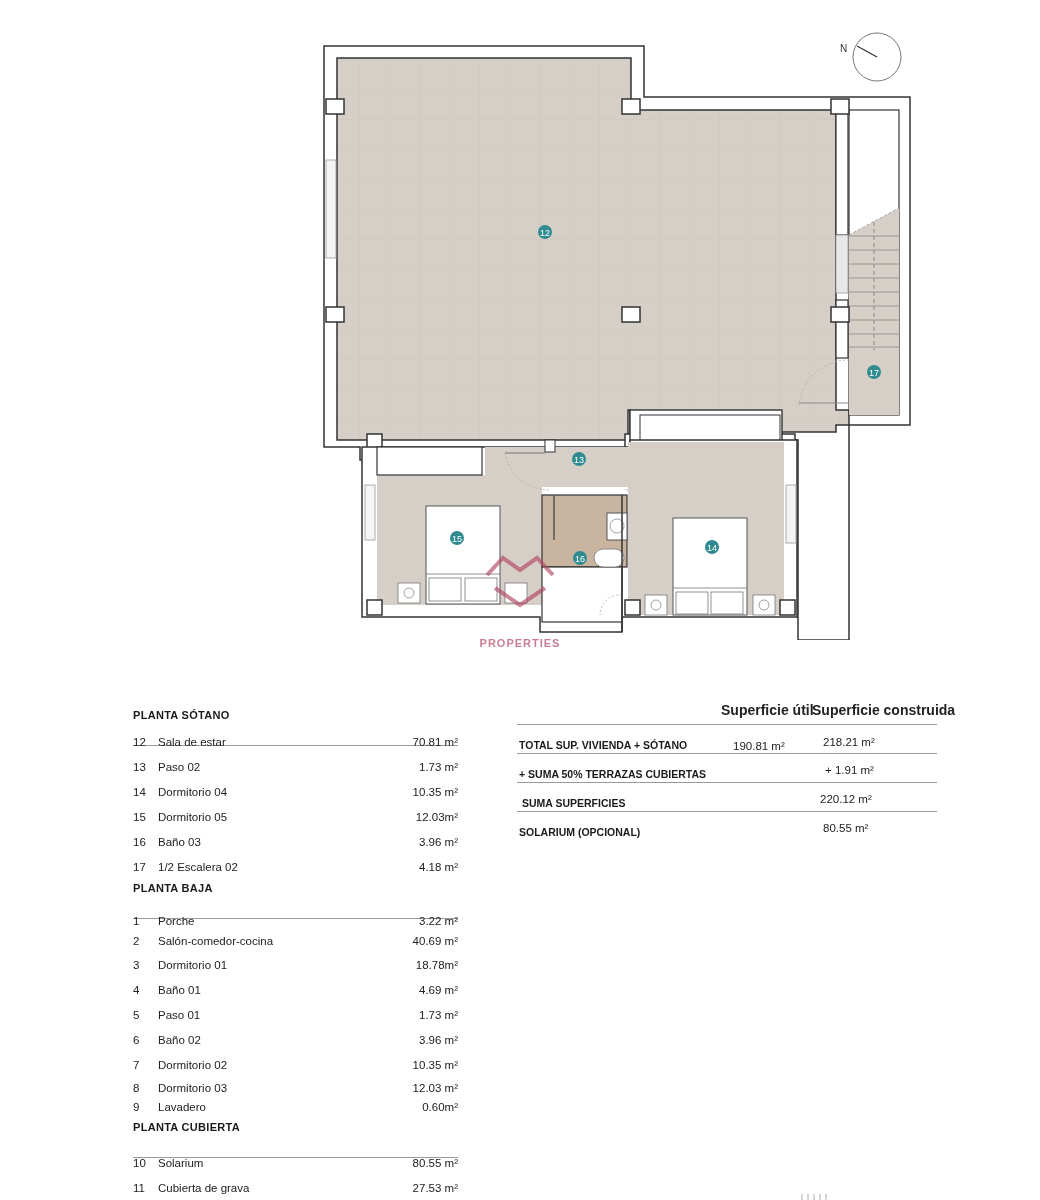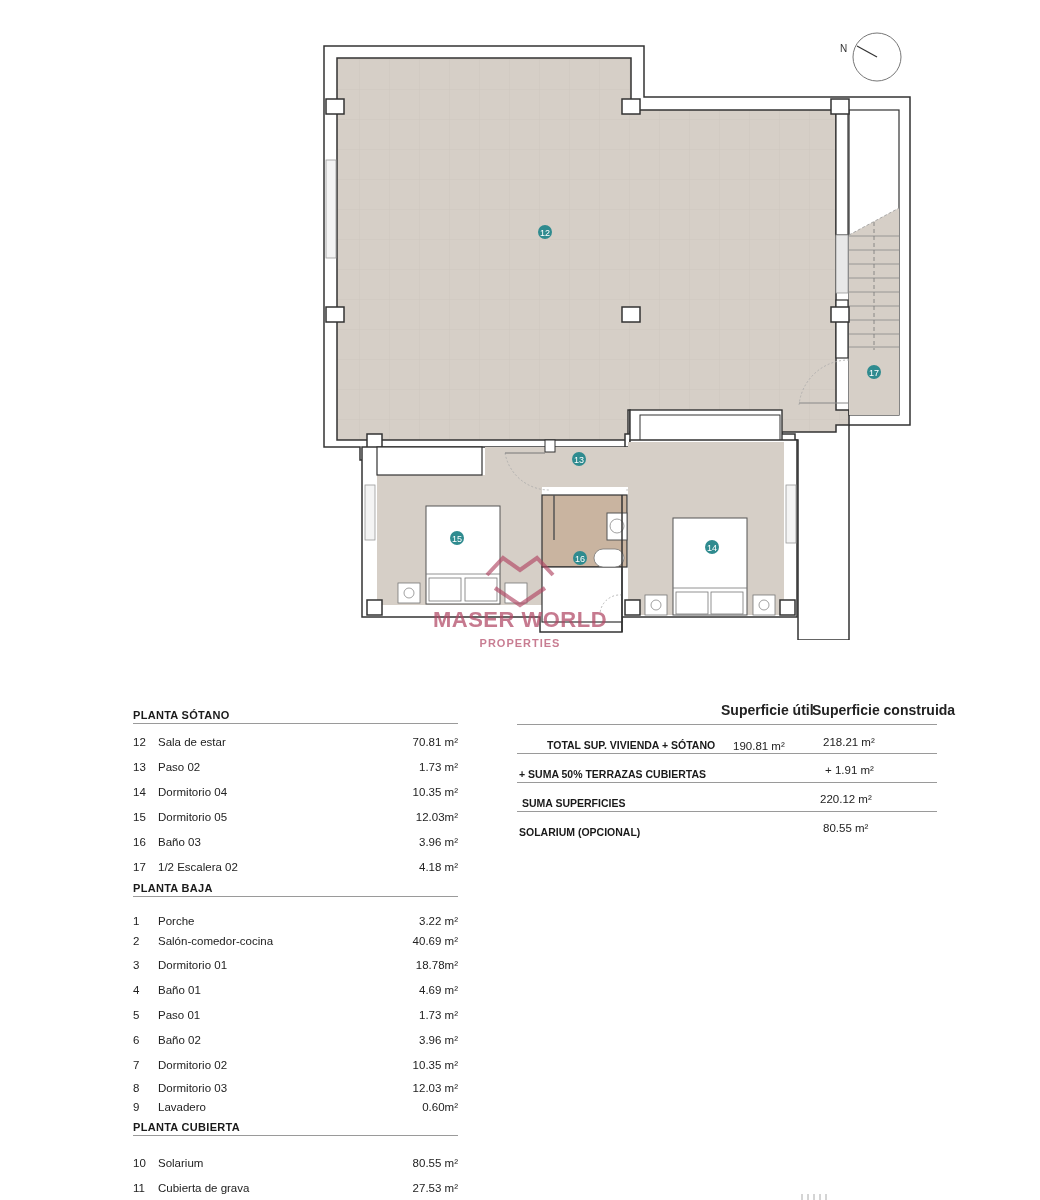--- a/index.html
+++ b/index.html
@@ -178,7 +178,6 @@
 </svg>
 
 <div class="watermark">
-  <div class="wm-text">MASER WORLD</div>
   <div class="wm-sub">PROPERTIES</div>
 </div>
 

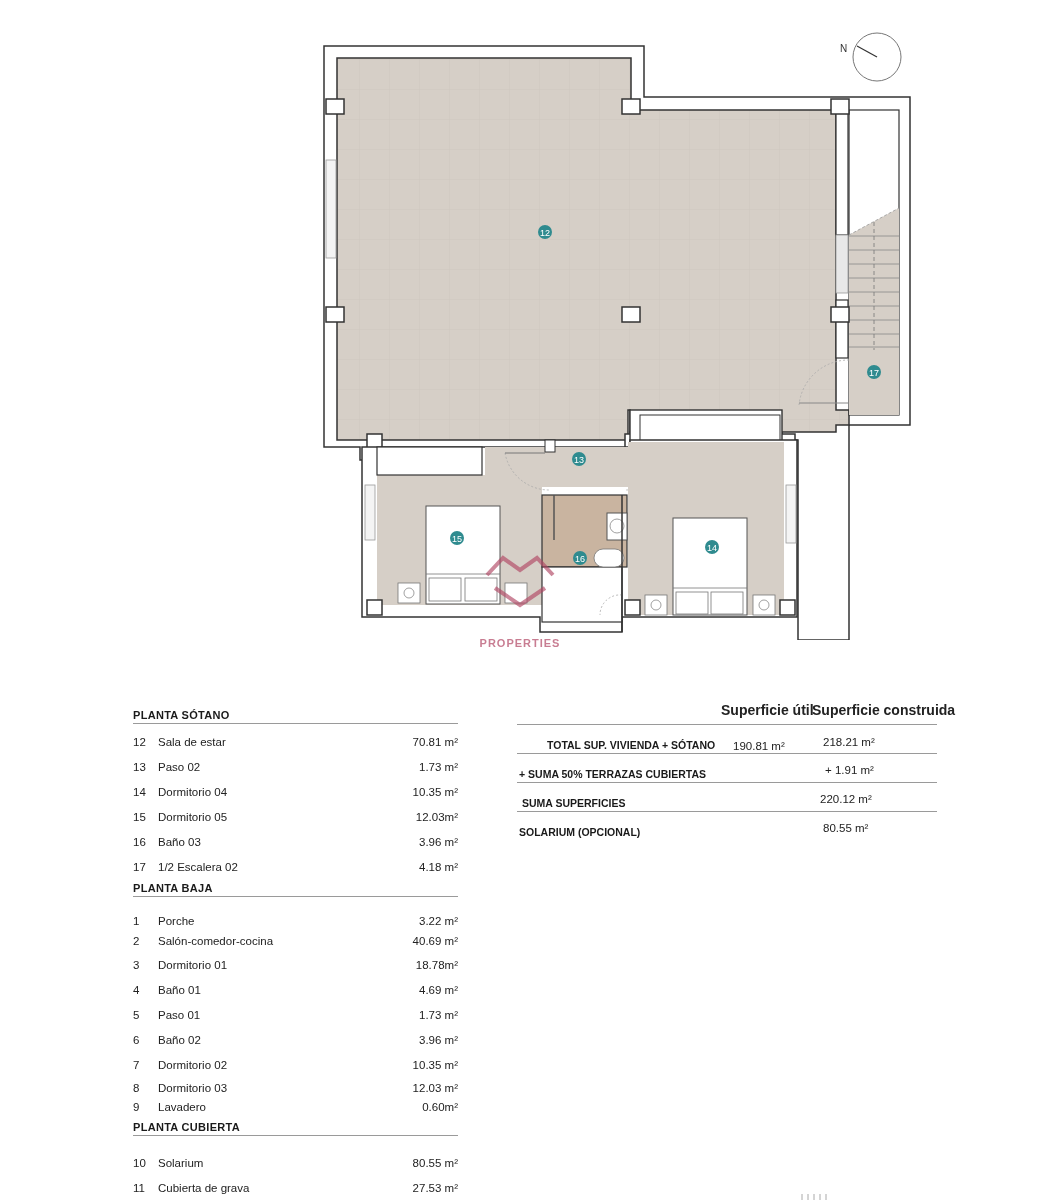--- a/index.html
+++ b/index.html
@@ -19,7 +19,7 @@
   .title { position: absolute; left: 133px; top: 614px; font-family: "Liberation Serif", serif;
            font-size: 37px; line-height: 40px; color: #111; font-weight: normal; letter-spacing: 0.3px; }
   .sec-head { position: absolute; left: 133px; width: 325px; font-weight: bold; font-size: 11px;
-              letter-spacing: 0.3px; padding-bottom: 2px; border-bottom: 1px solid #9a9a9a; }
+              letter-spacing: 0.3px; padding-bottom: 24px; border-bottom: 1px solid #9a9a9a; }
   .row { position: absolute; left: 133px; width: 325px; height: 16px; font-size: 11.5px; color: #222; }
   .row .num { position: absolute; left: 0; width: 22px; }
   .row .name { position: absolute; left: 25px; }

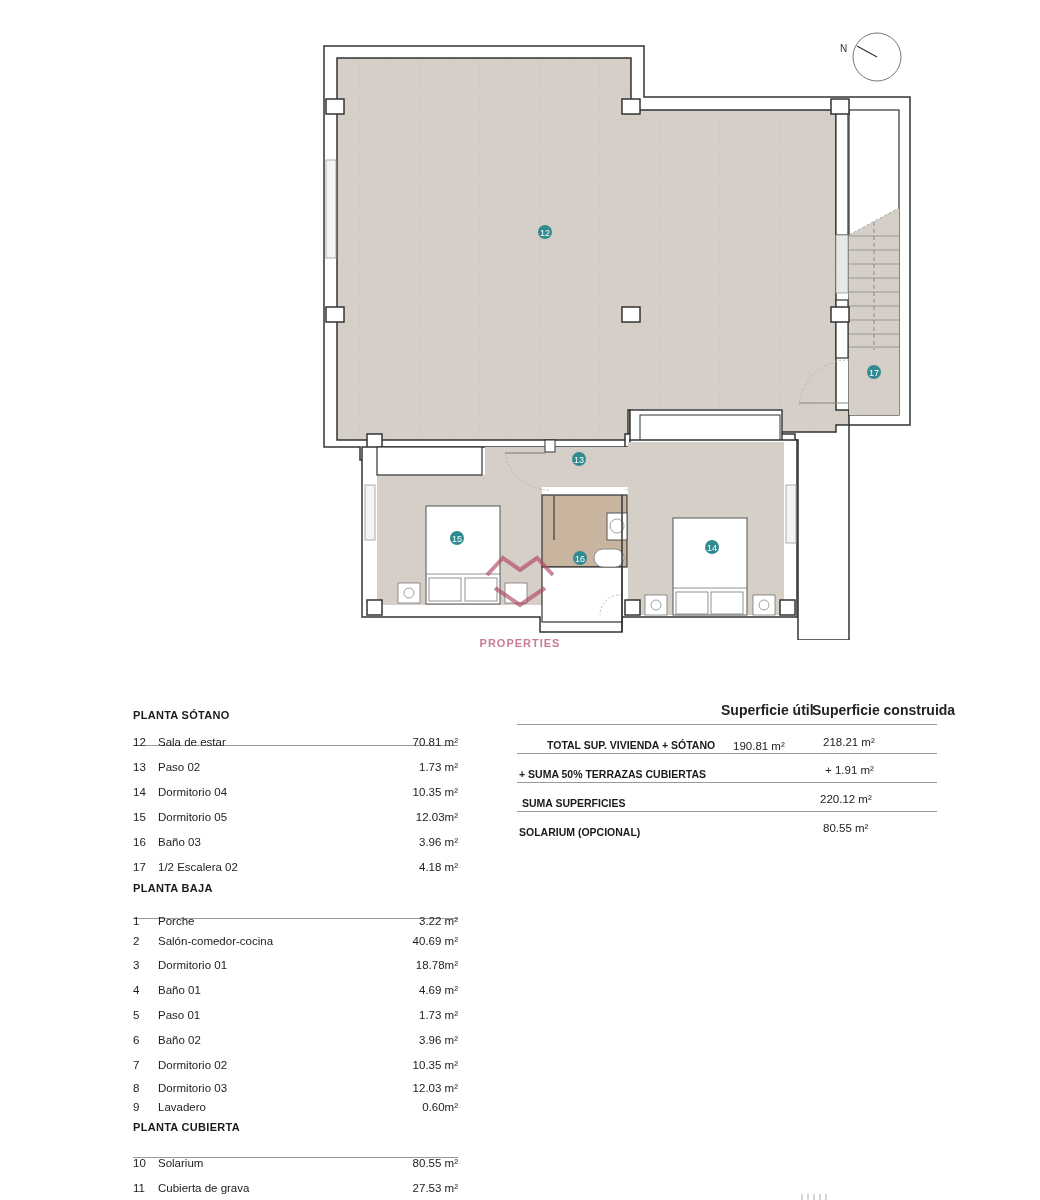--- a/index.html
+++ b/index.html
@@ -279,7 +279,7 @@
 <div class="rt-head" style="left:812px;">Superficie construida</div>
 <div class="rt-line" style="top:724px;"></div>
 
-<div class="rt-label" style="top:739px;margin-left:28px;">TOTAL SUP. VIVIENDA + SÓTANO</div>
+<div class="rt-label" style="top:739px;">TOTAL SUP. VIVIENDA + SÓTANO</div>
 <div class="rt-val" style="top:740px; left:733px;">190.81  m²</div>
 <div class="rt-val" style="top:736px; left:823px;">218.21 m²</div>
 <div class="rt-line" style="top:753px;"></div>

